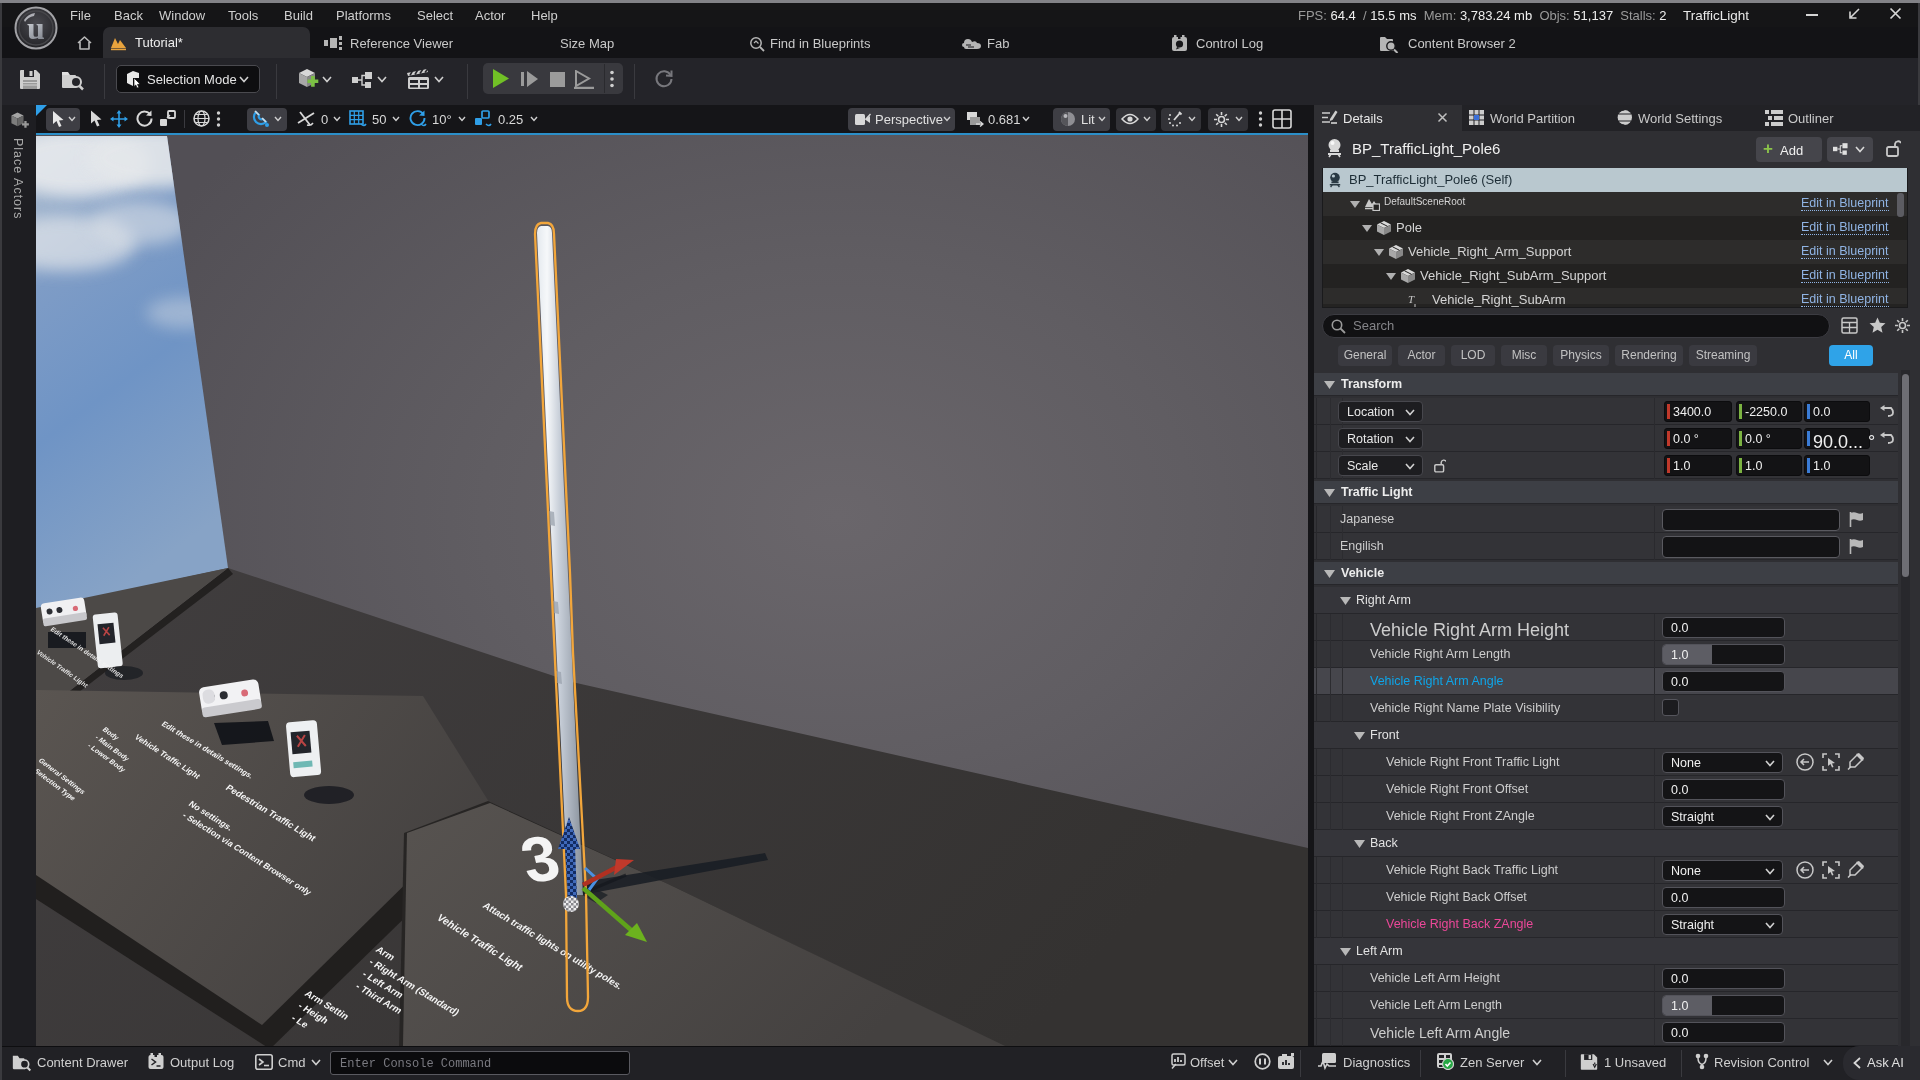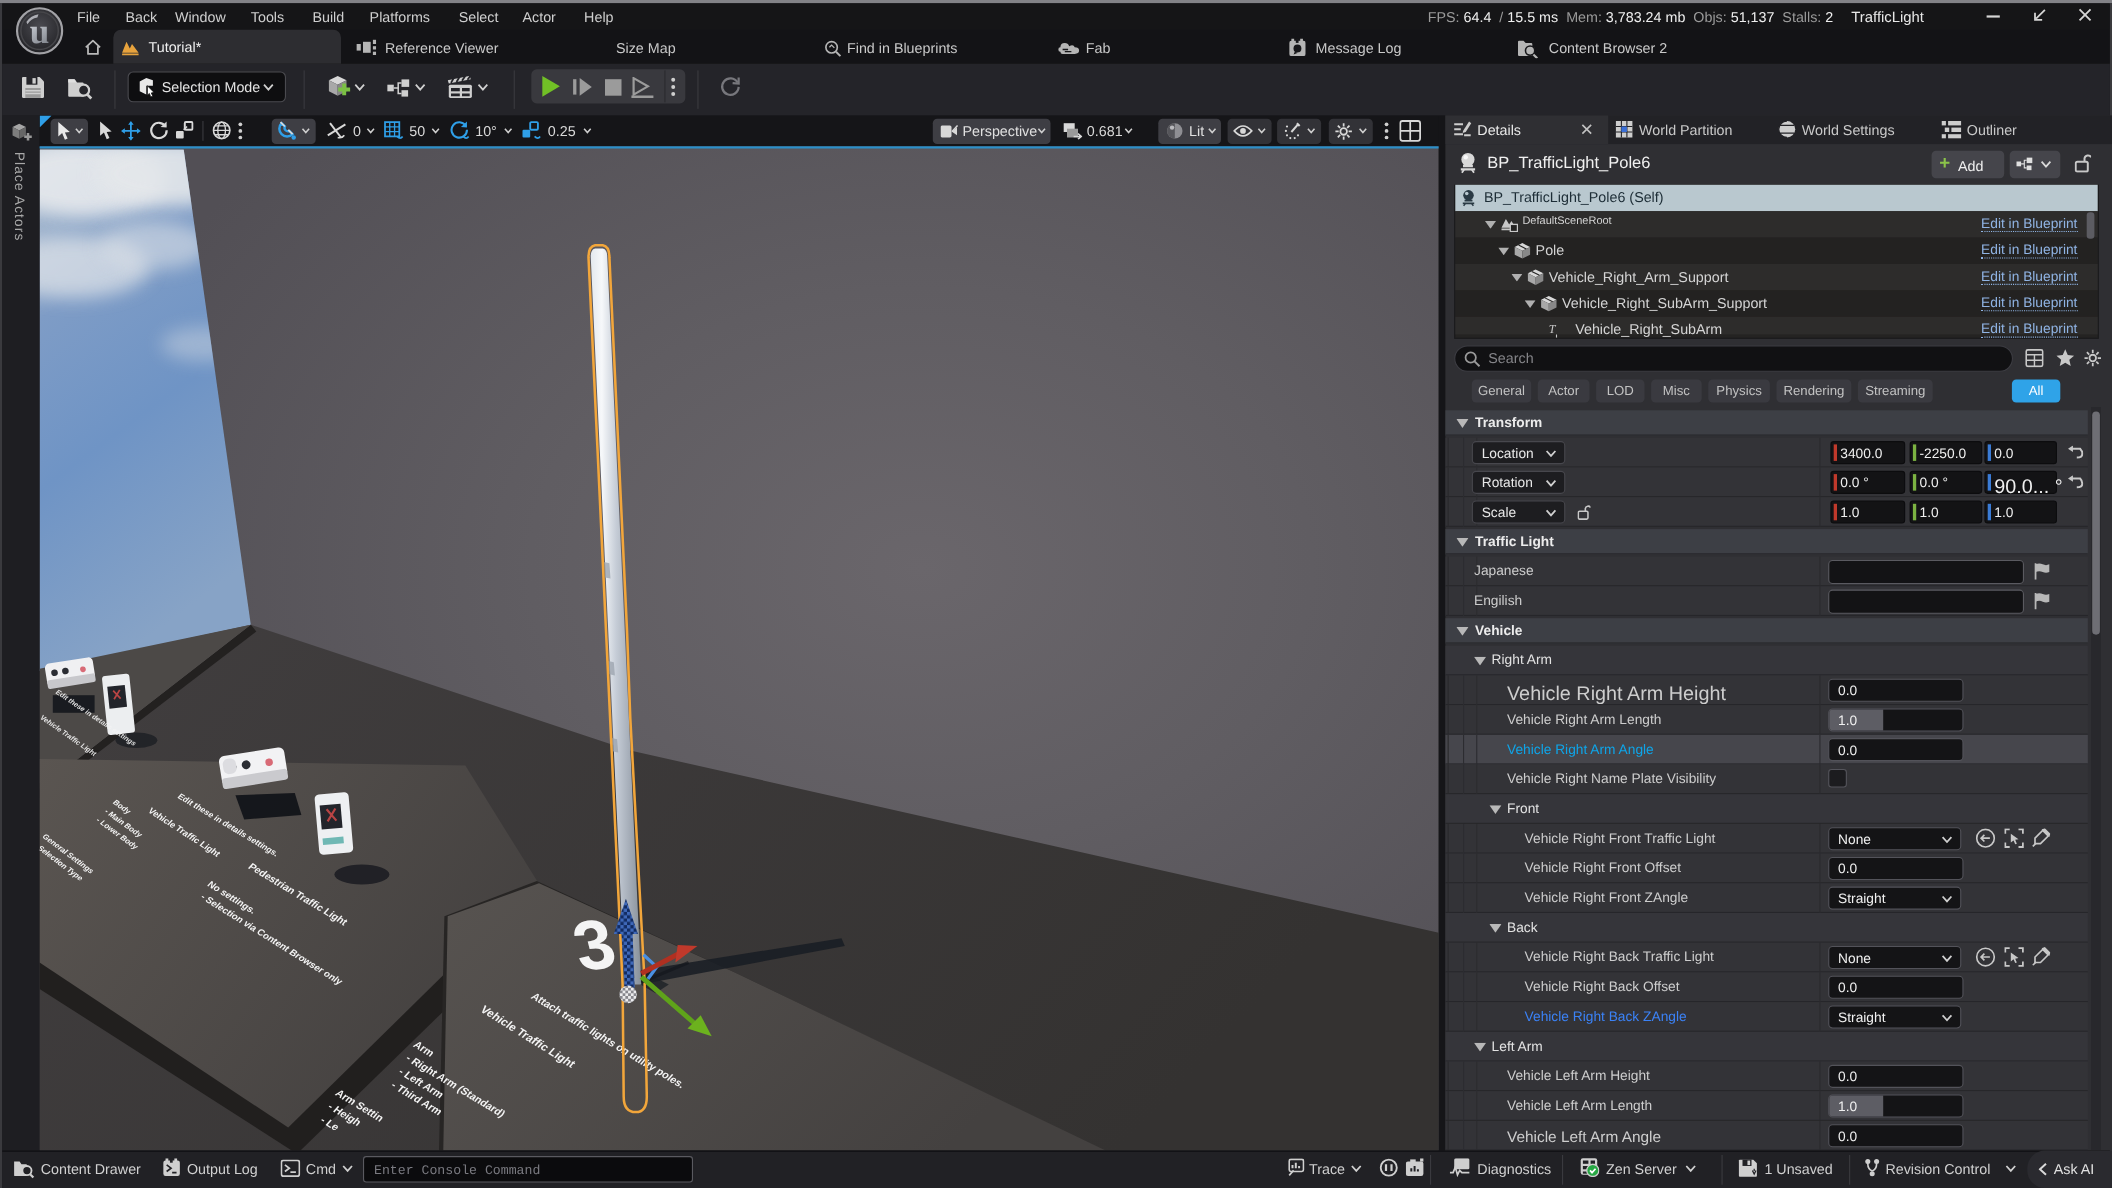--- a/index.html
+++ b/index.html
@@ -85,7 +85,7 @@
     <circle cx="7.5" cy="9" r="3.6" fill="#17171a"></circle>
     <path d="M5 12 L4 14.5 L8 13" fill="#17171a"></path>
   </svg>
-<div class="a txt" style="left:1196px;top:36px">Message Log</div>
+<div class="a txt" style="left:1196px;top:36px">Control Log</div>
 <svg class="a" style="left:1380px;top:35px" width="19" height="18" viewBox="0 0 19 18">
     <path d="M0 3 L0 15 Q0 16 1 16 L12 16 Q13 16 13 15 L13 5 Q13 4 12 4 L7 4 L5 2 L1 2 Q0 2 0 3 Z" fill="#b5b5b5"></path>
     <circle cx="11" cy="11" r="4.2" stroke="#17171a" stroke-width="1.4" fill="#b5b5b5"></circle>

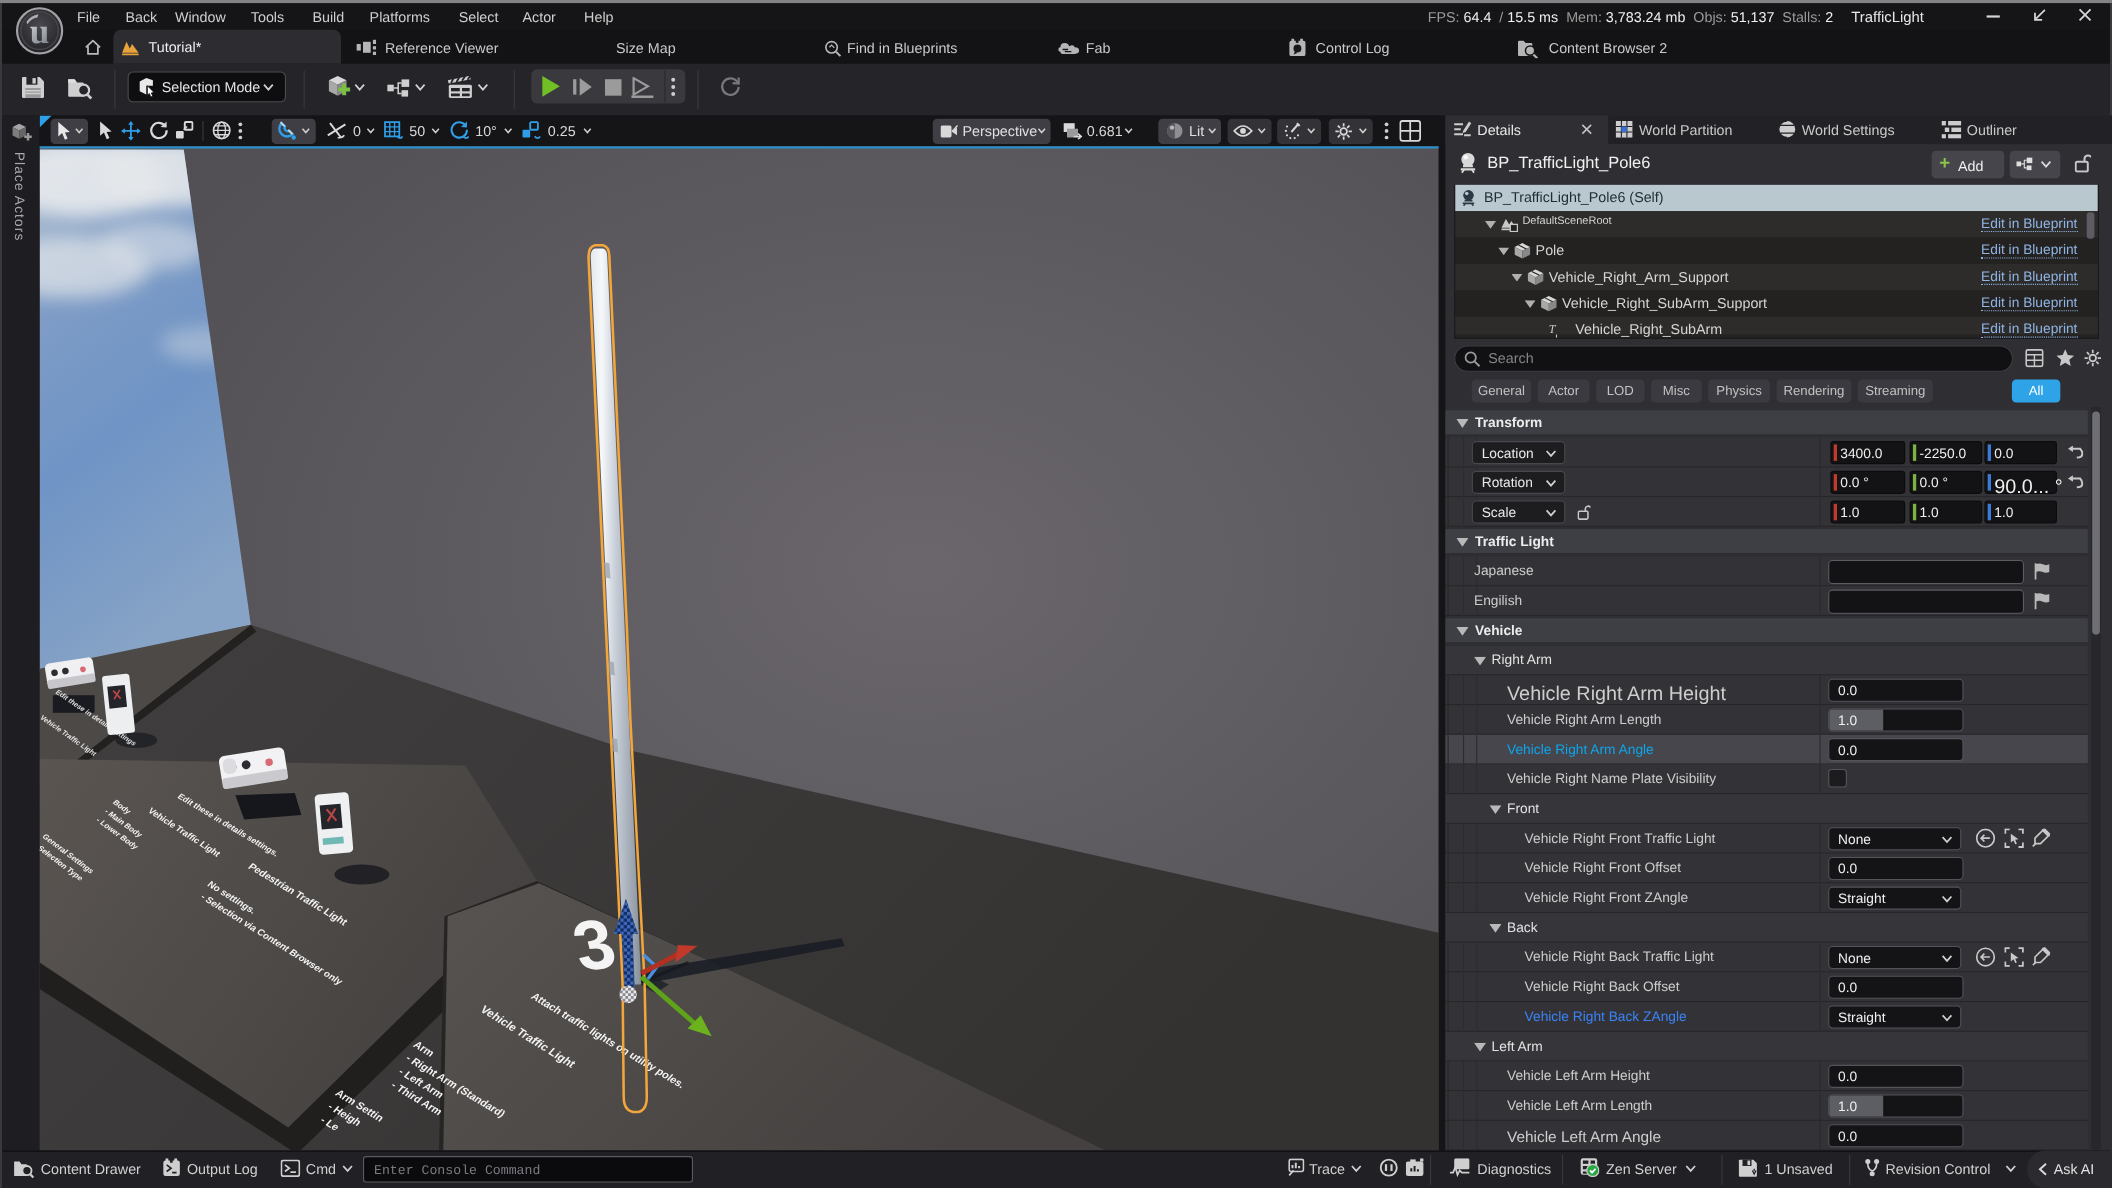--- a/index.html
+++ b/index.html
@@ -875,7 +875,7 @@
 <div class="a" style="left:1330px;top:911px;width:1px;height:27px;background:#2c2c30"></div>
 <div class="a" style="left:1342px;top:911px;width:1px;height:27px;background:#2c2c30"></div>
 <div class="a" style="left:1654px;top:911px;width:1px;height:27px;background:#2a2a2e"></div>
-<div class="a" style="left:1386px;top:917px;font-size:12.5px;color:#3b82f6;white-space:nowrap">Vehicle Right Back ZAngle</div>
+<div class="a" style="left:1386px;top:917px;font-size:12.5px;color:#ec4899;white-space:nowrap">Vehicle Right Back ZAngle</div>
 <div class="a" style="left:1662px;top:914px;width:121px;height:21px;background:#141416;border:1px solid #53535a;border-radius:4px"></div>
 <div class="a" style="left:1671px;top:918px;font-size:12.5px;color:#f0f0f0">Straight</div>
 <svg class="a" style="left:1765px;top:922px" width="10" height="7" viewBox="0 0 10 7">

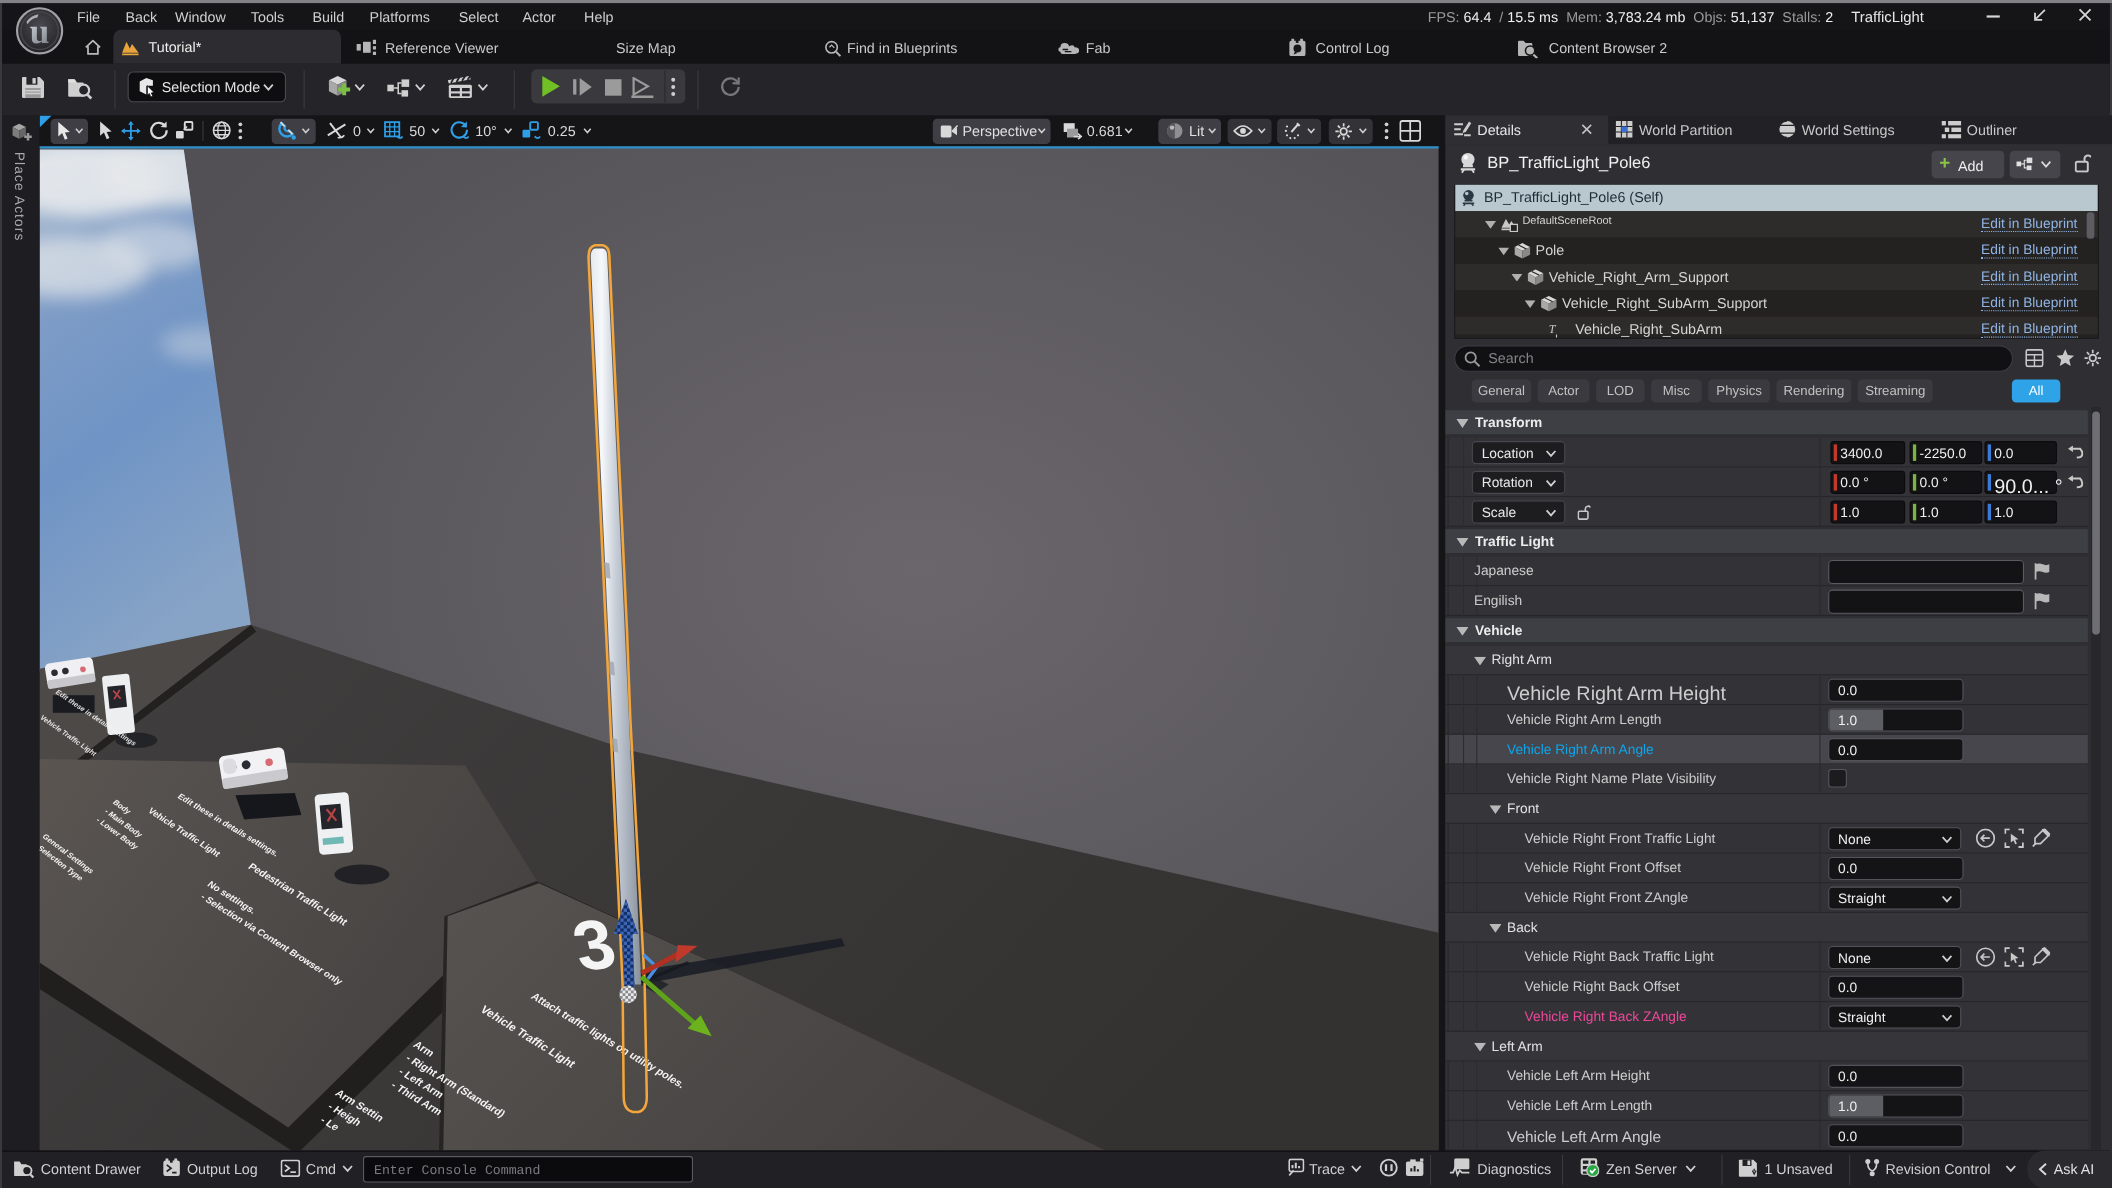--- a/index.html
+++ b/index.html
@@ -945,7 +945,7 @@
     <path d="M1 15.5 L5 11" stroke="#cfcfcf" stroke-width="1.5"></path>
     <path d="M4 9 V6 M7 9 V4 M10 9 V7" stroke="#cfcfcf" stroke-width="1.8"></path>
   </svg>
-<div class="a txt" style="left:1190px;top:1055px;color:#d0d0d0">Trace</div>
+<div class="a txt" style="left:1190px;top:1055px;color:#d0d0d0">Offset</div>
 <svg class="a" style="left:1228px;top:1059px" width="10" height="7" viewBox="0 0 10 7">
     <path d="M1 1 L5 5.5 L9 1" stroke="#cfcfcf" stroke-width="1.6" fill="none"></path>
   </svg>

